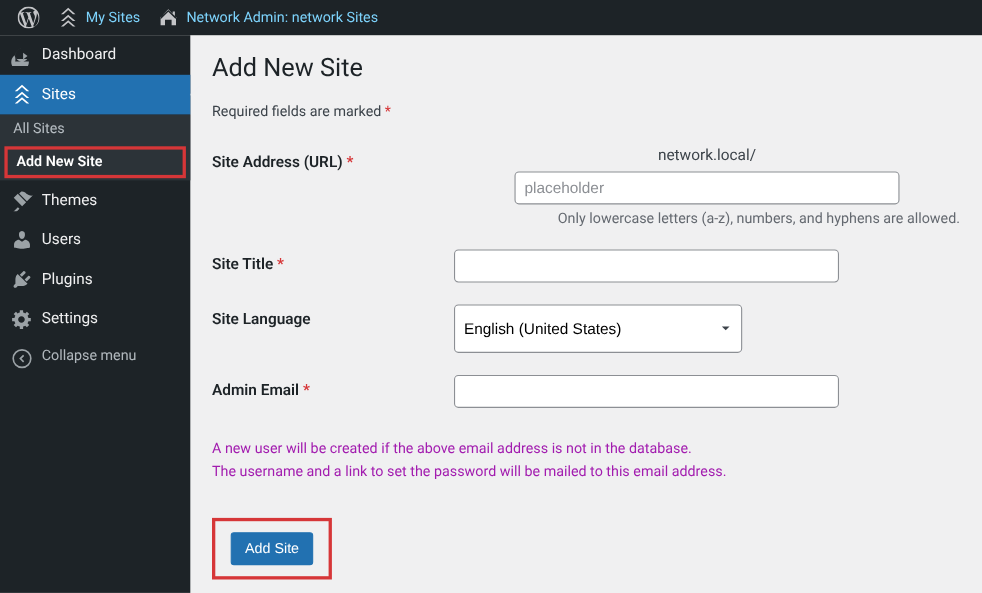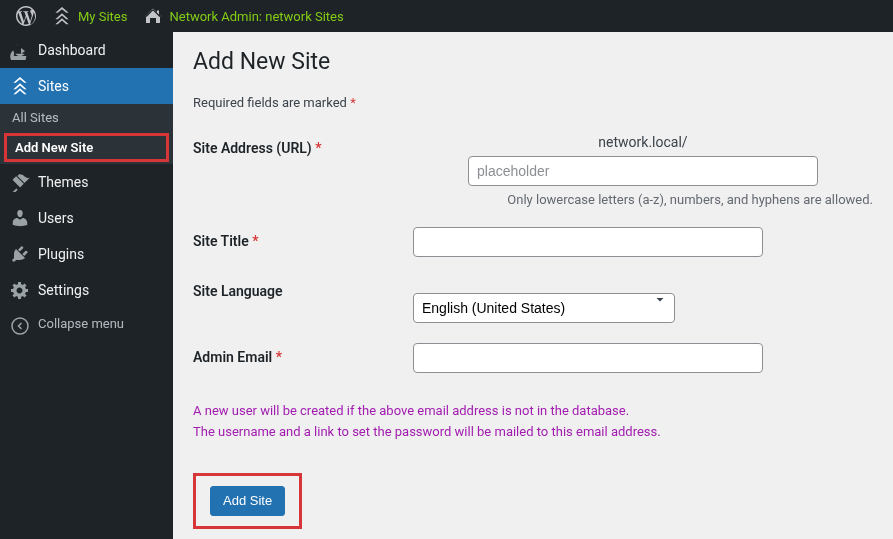--- a/index.html
+++ b/index.html
@@ -6,7 +6,7 @@
     body { font-family: -apple-system, BlinkMacSystemFont, "Segoe UI", Roboto, sans-serif; font-size: 13px; color: #3c434a; background: #f0f0f1; width: 893px; height: 539px; overflow: hidden; }
     
     .adminbar { background: #1d2327; color: #c3c4c7; height: 32px; display: flex; align-items: center; padding: 0 8px; font-size: 13px; }
-    .adminbar-item { display: flex; align-items: center; gap: 6px; padding: 0 8px; height: 100%; cursor: pointer; color: #84cc16; }
+    .adminbar-item { display: flex; align-items: center; gap: 6px; padding: 0 8px; height: 100%; cursor: pointer; color: #7dd3fc; }
     .wp-logo { width: 20px; height: 20px; }
     
     .layout { display: flex; height: calc(100% - 32px); }

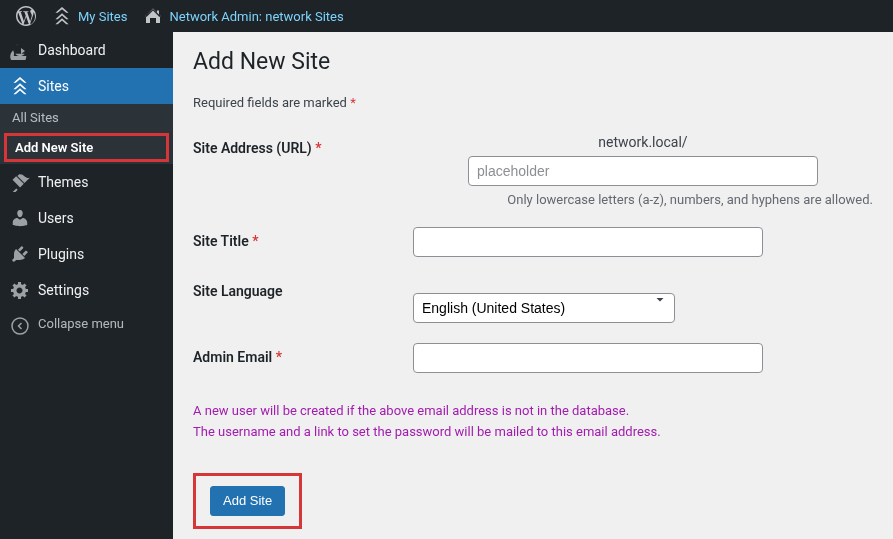--- a/index.html
+++ b/index.html
@@ -41,7 +41,7 @@
     .help-text { font-size: 13px; color: #646970; margin-top: 6px; text-align: right; }
     
     .select-wrap { position: relative; width: 262px; }
-    select { width: 100%; height: 30px; padding: 2px 28px 2px 8px; font-size: 14px; border: 1px solid #8c8f94; border-radius: 4px; background: #fff; appearance: none; margin-top: 16px; }
+    select { width: 100%; height: 44px; padding: 2px 28px 2px 8px; font-size: 14px; border: 1px solid #8c8f94; border-radius: 4px; background: #fff; appearance: none; }
     .select-chevron { position: absolute; right: 8px; top: 50%; transform: translateY(-50%); pointer-events: none; }
     
     .description-lines { margin: 28px 0 30px; font-size: 13px; color: #a21caf; line-height: 1.6; }

